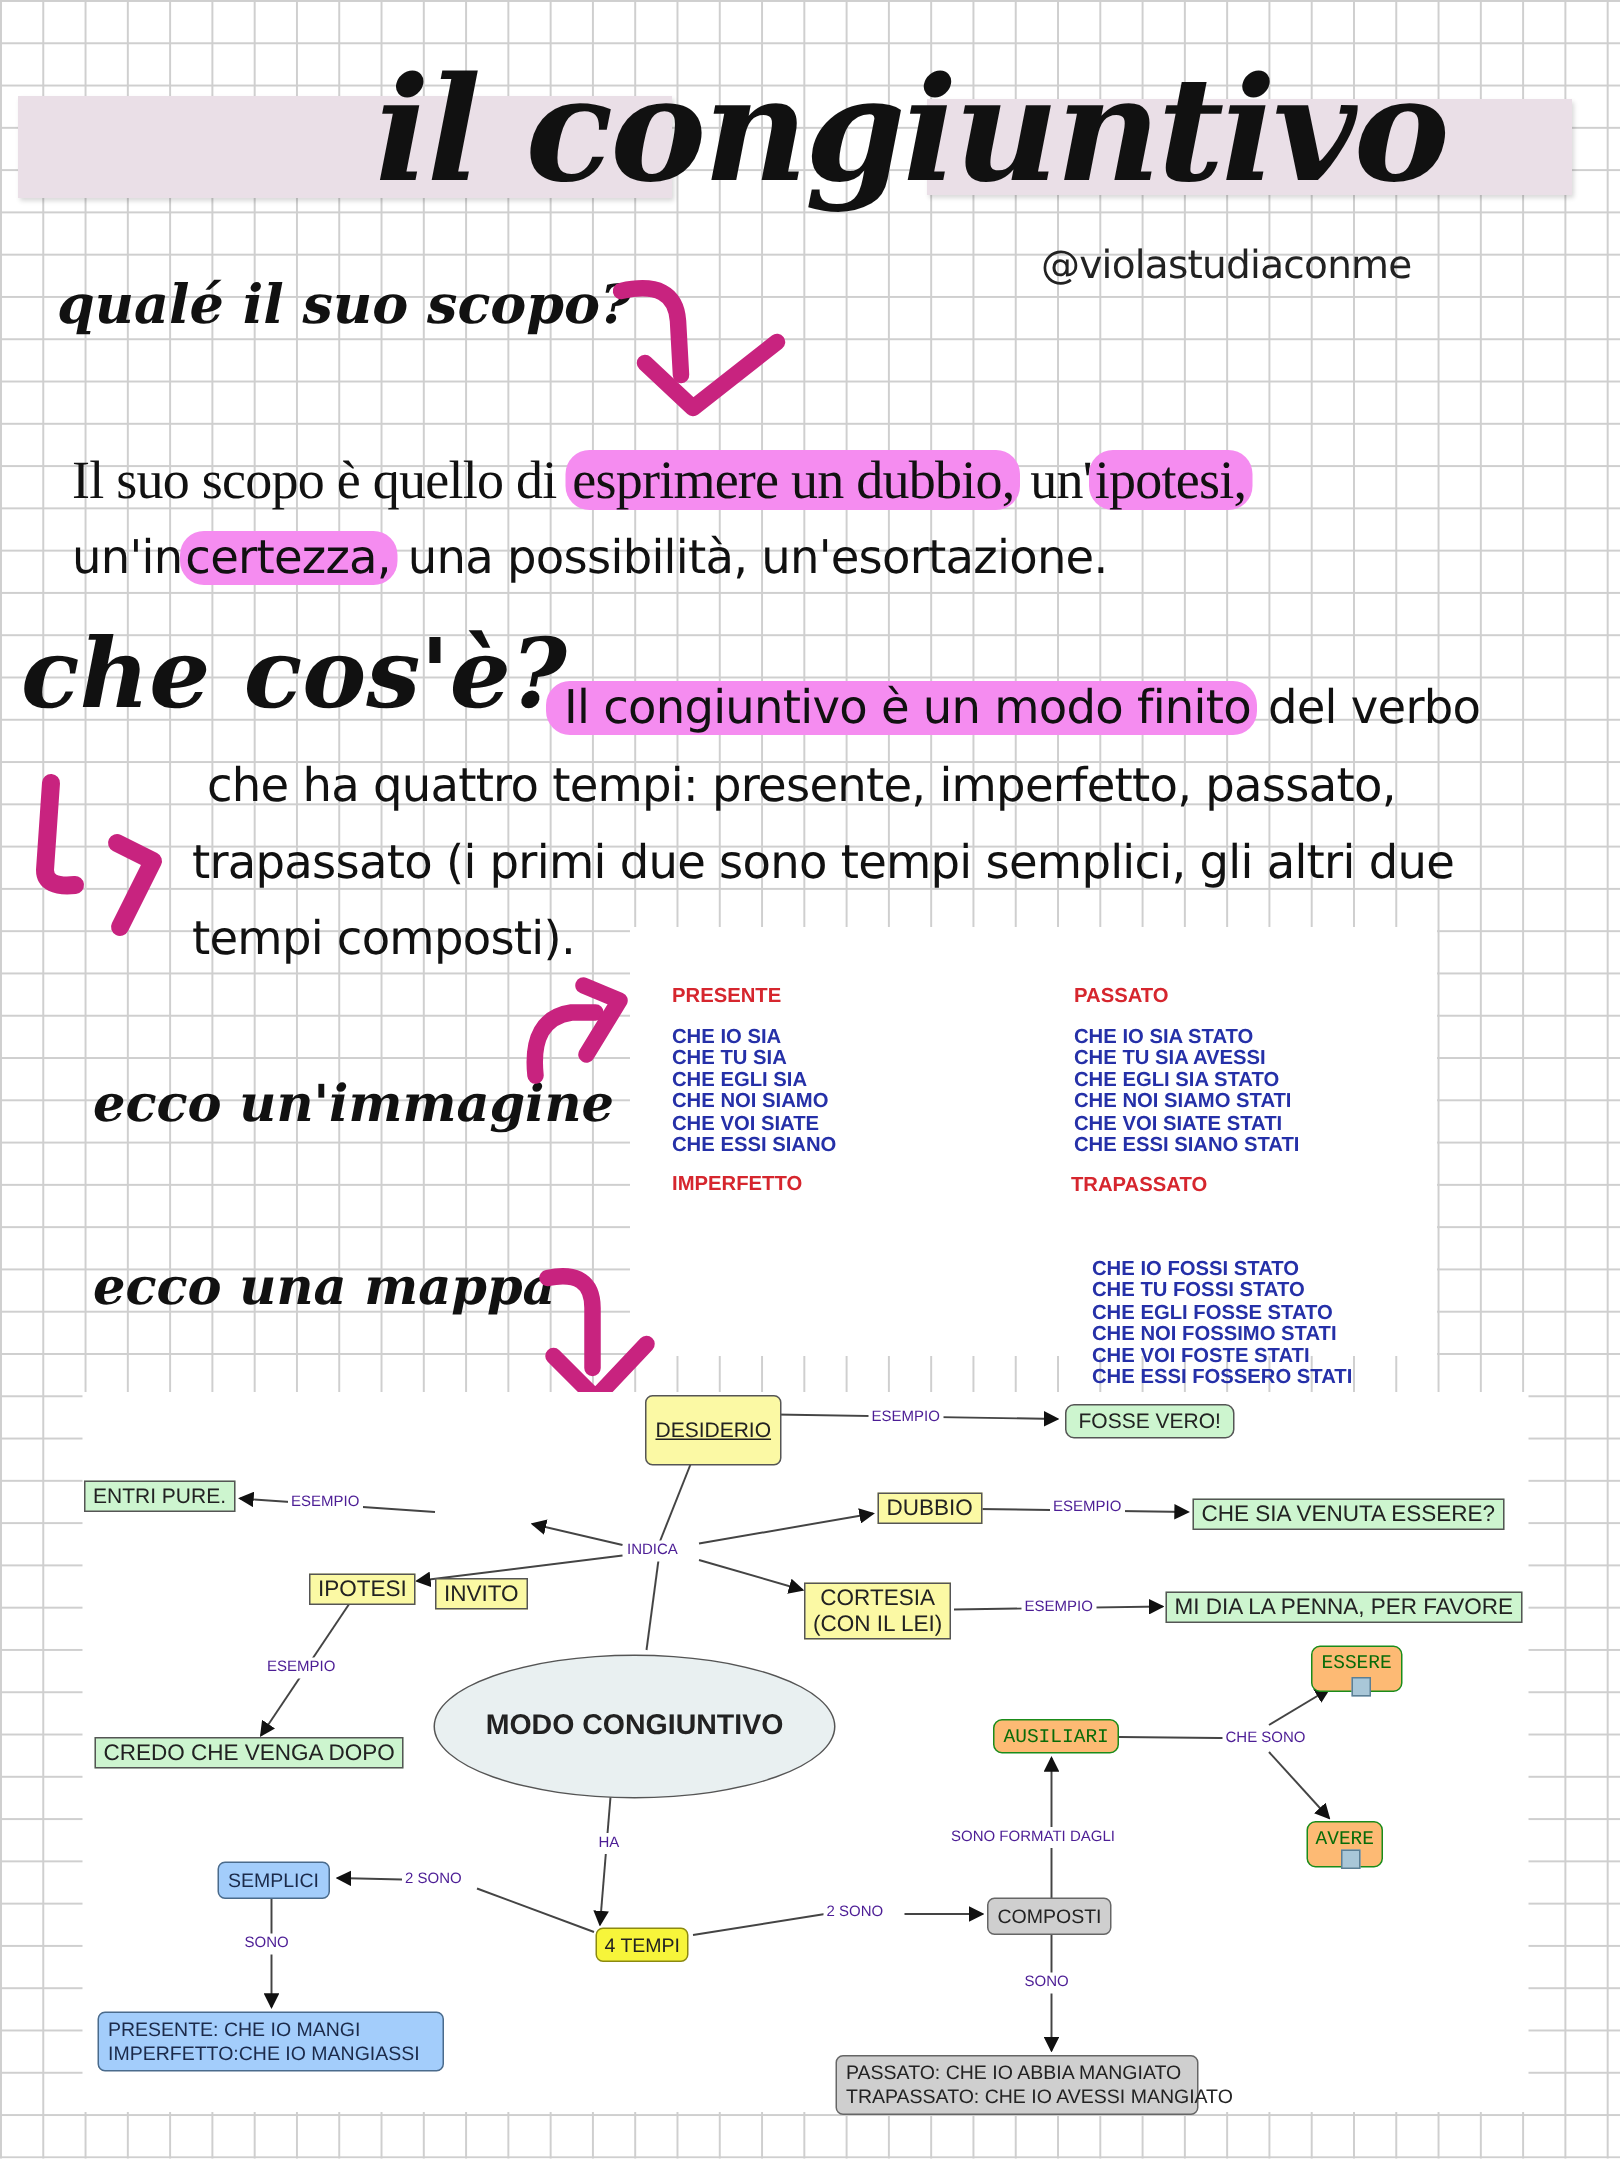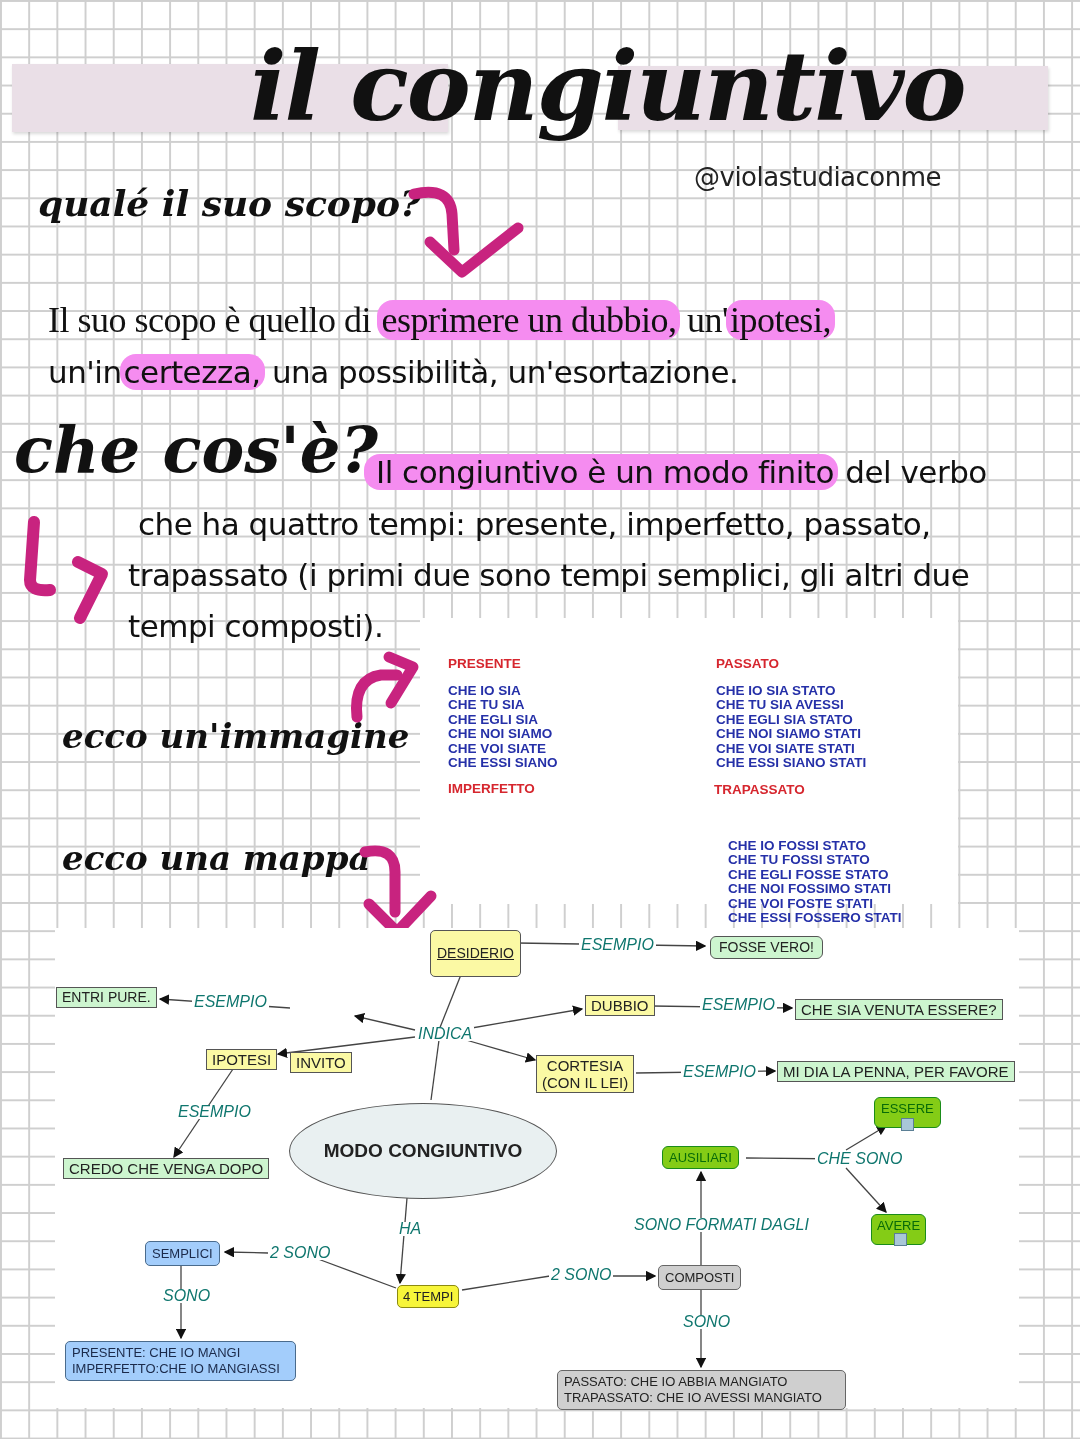--- a/index.html
+++ b/index.html
@@ -48,8 +48,8 @@
   .n-gray { background: #cfcfcf; border-radius: 5px; border-color: #666; text-align: left; }
   .n-4 { background: #f7f53a; border-radius: 5px; border-color: #8c8a10; }
   .lbl {
-    position: absolute; font-family: "Liberation Sans", sans-serif; font-size: 16px;
-    color: #0f766e; background: #ffffff; white-space: nowrap; padding: 0 2px; line-height: 14px; font-style: italic;
+    position: absolute; font-family: "Liberation Sans", sans-serif; font-size: 10px;
+    color: #4c1d95; background: #ffffff; white-space: nowrap; padding: 0 2px; line-height: 14px;
   }
   .ellipse {
     position: absolute; background: #e9f0f1; border: 1.5px solid #555; border-radius: 50%;

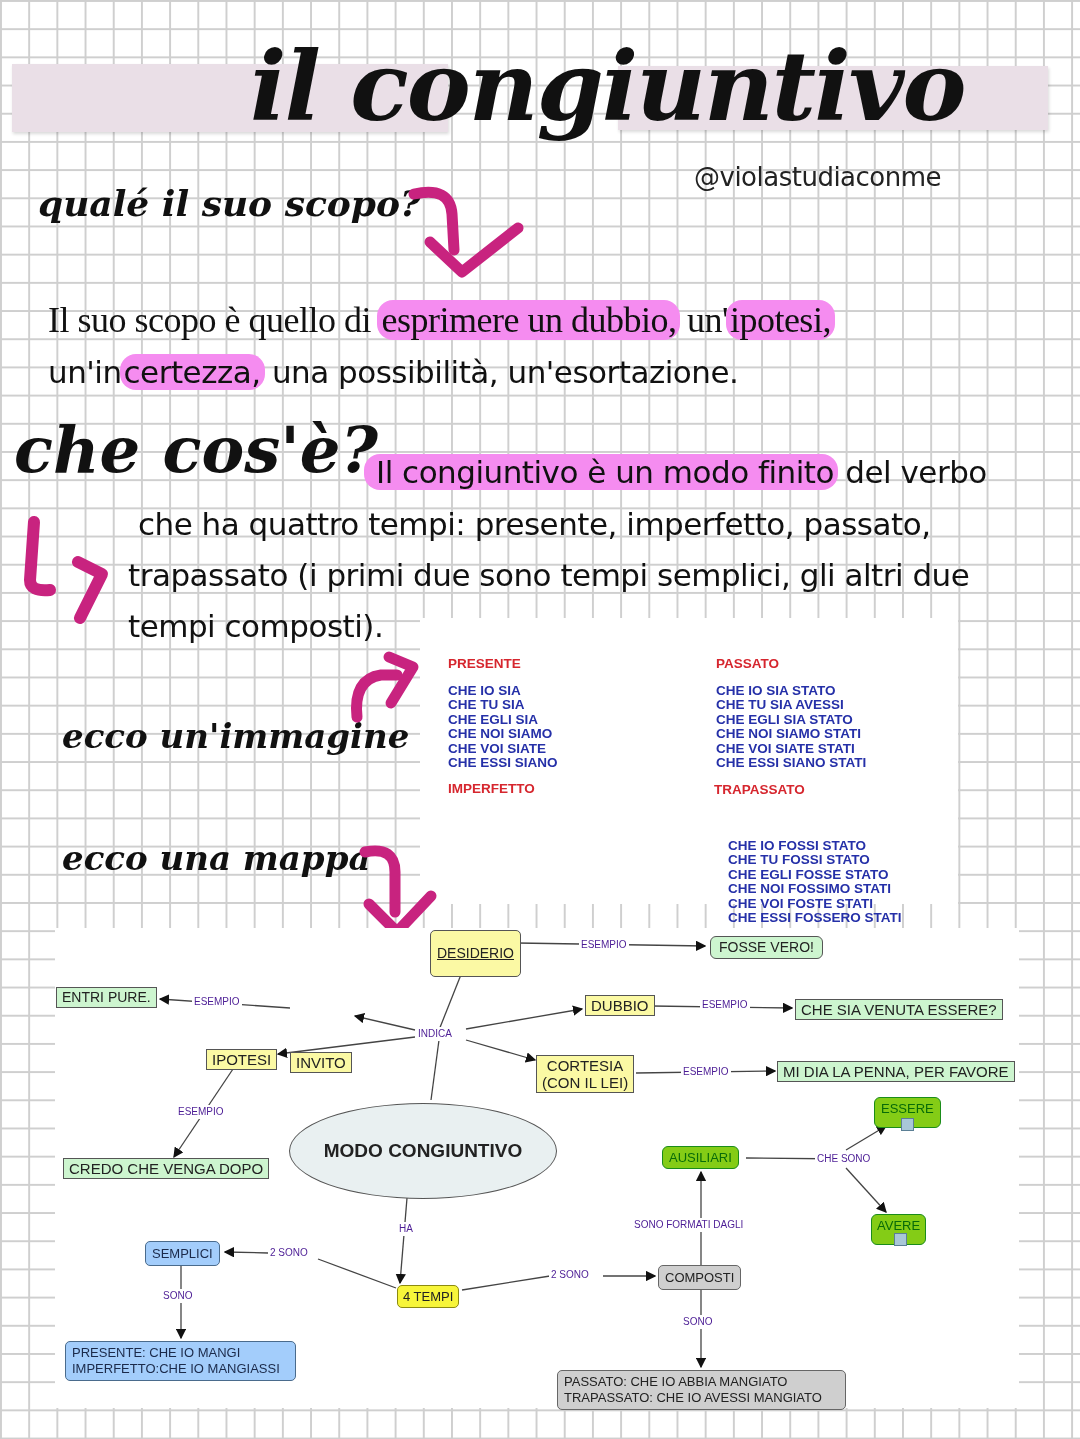--- a/index.html
+++ b/index.html
@@ -43,7 +43,7 @@
   .n-yellow-r { background: #fbf9a4; border-radius: 5px; }
   .n-green { background: #cdf5cf; }
   .n-green-r { background: #cdf5cf; border-radius: 6px; }
-  .n-bright { background: #84cc16; border-radius: 6px; color: #086b08; border-color: #1a8c1a; }
+  .n-bright { background: #fdba74; border-radius: 6px; color: #086b08; border-color: #1a8c1a; font-family: Liberation Mono, monospace; }
   .n-blue { background: #a3cdfb; border-radius: 5px; border-color: #4a6b8c; color: #1b2a4a; text-align: left; }
   .n-gray { background: #cfcfcf; border-radius: 5px; border-color: #666; text-align: left; }
   .n-4 { background: #f7f53a; border-radius: 5px; border-color: #8c8a10; }

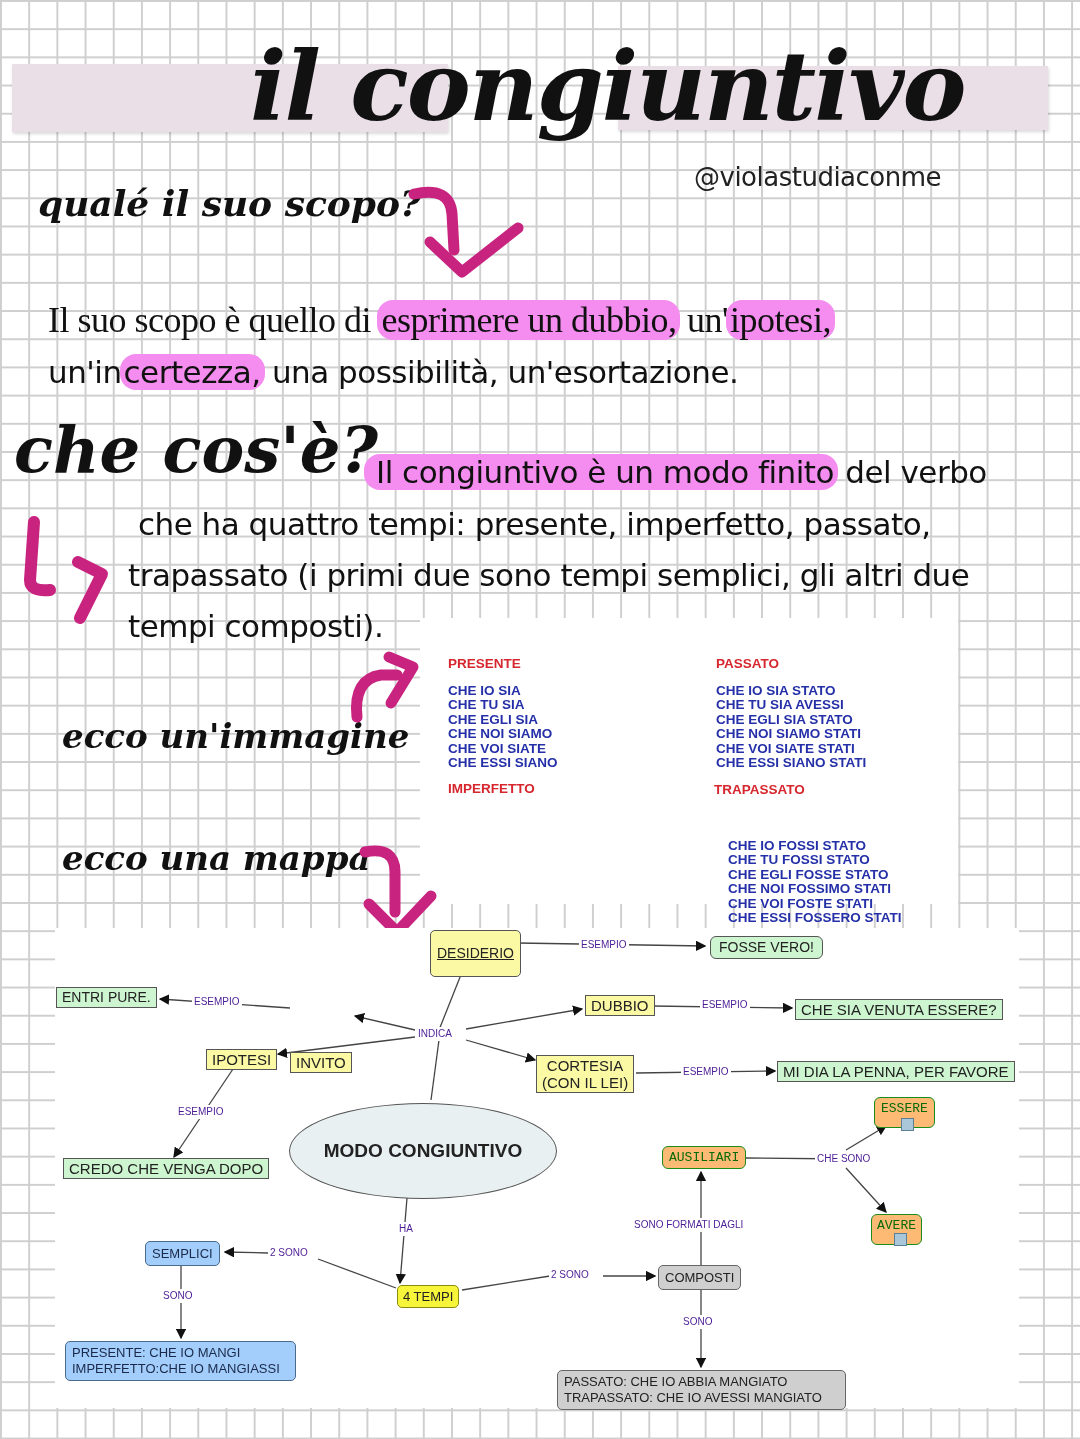--- a/index.html
+++ b/index.html
@@ -225,7 +225,7 @@
   <div>PRESENTE: CHE IO MANGI</div>
   <div>IMPERFETTO:CHE IO MANGIASSI</div>
 </div>
-<div class="node n-gray" style="left:557px;top:1370px;width:289px;padding:3px 6px;font-size:13px;line-height:16px;">
+<div class="node n-gray" style="left:557px;top:1370px;width:242px;padding:3px 6px;font-size:13px;line-height:16px;">
   <div>PASSATO: CHE IO ABBIA MANGIATO</div>
   <div>TRAPASSATO: CHE IO AVESSI MANGIATO</div>
 </div>

